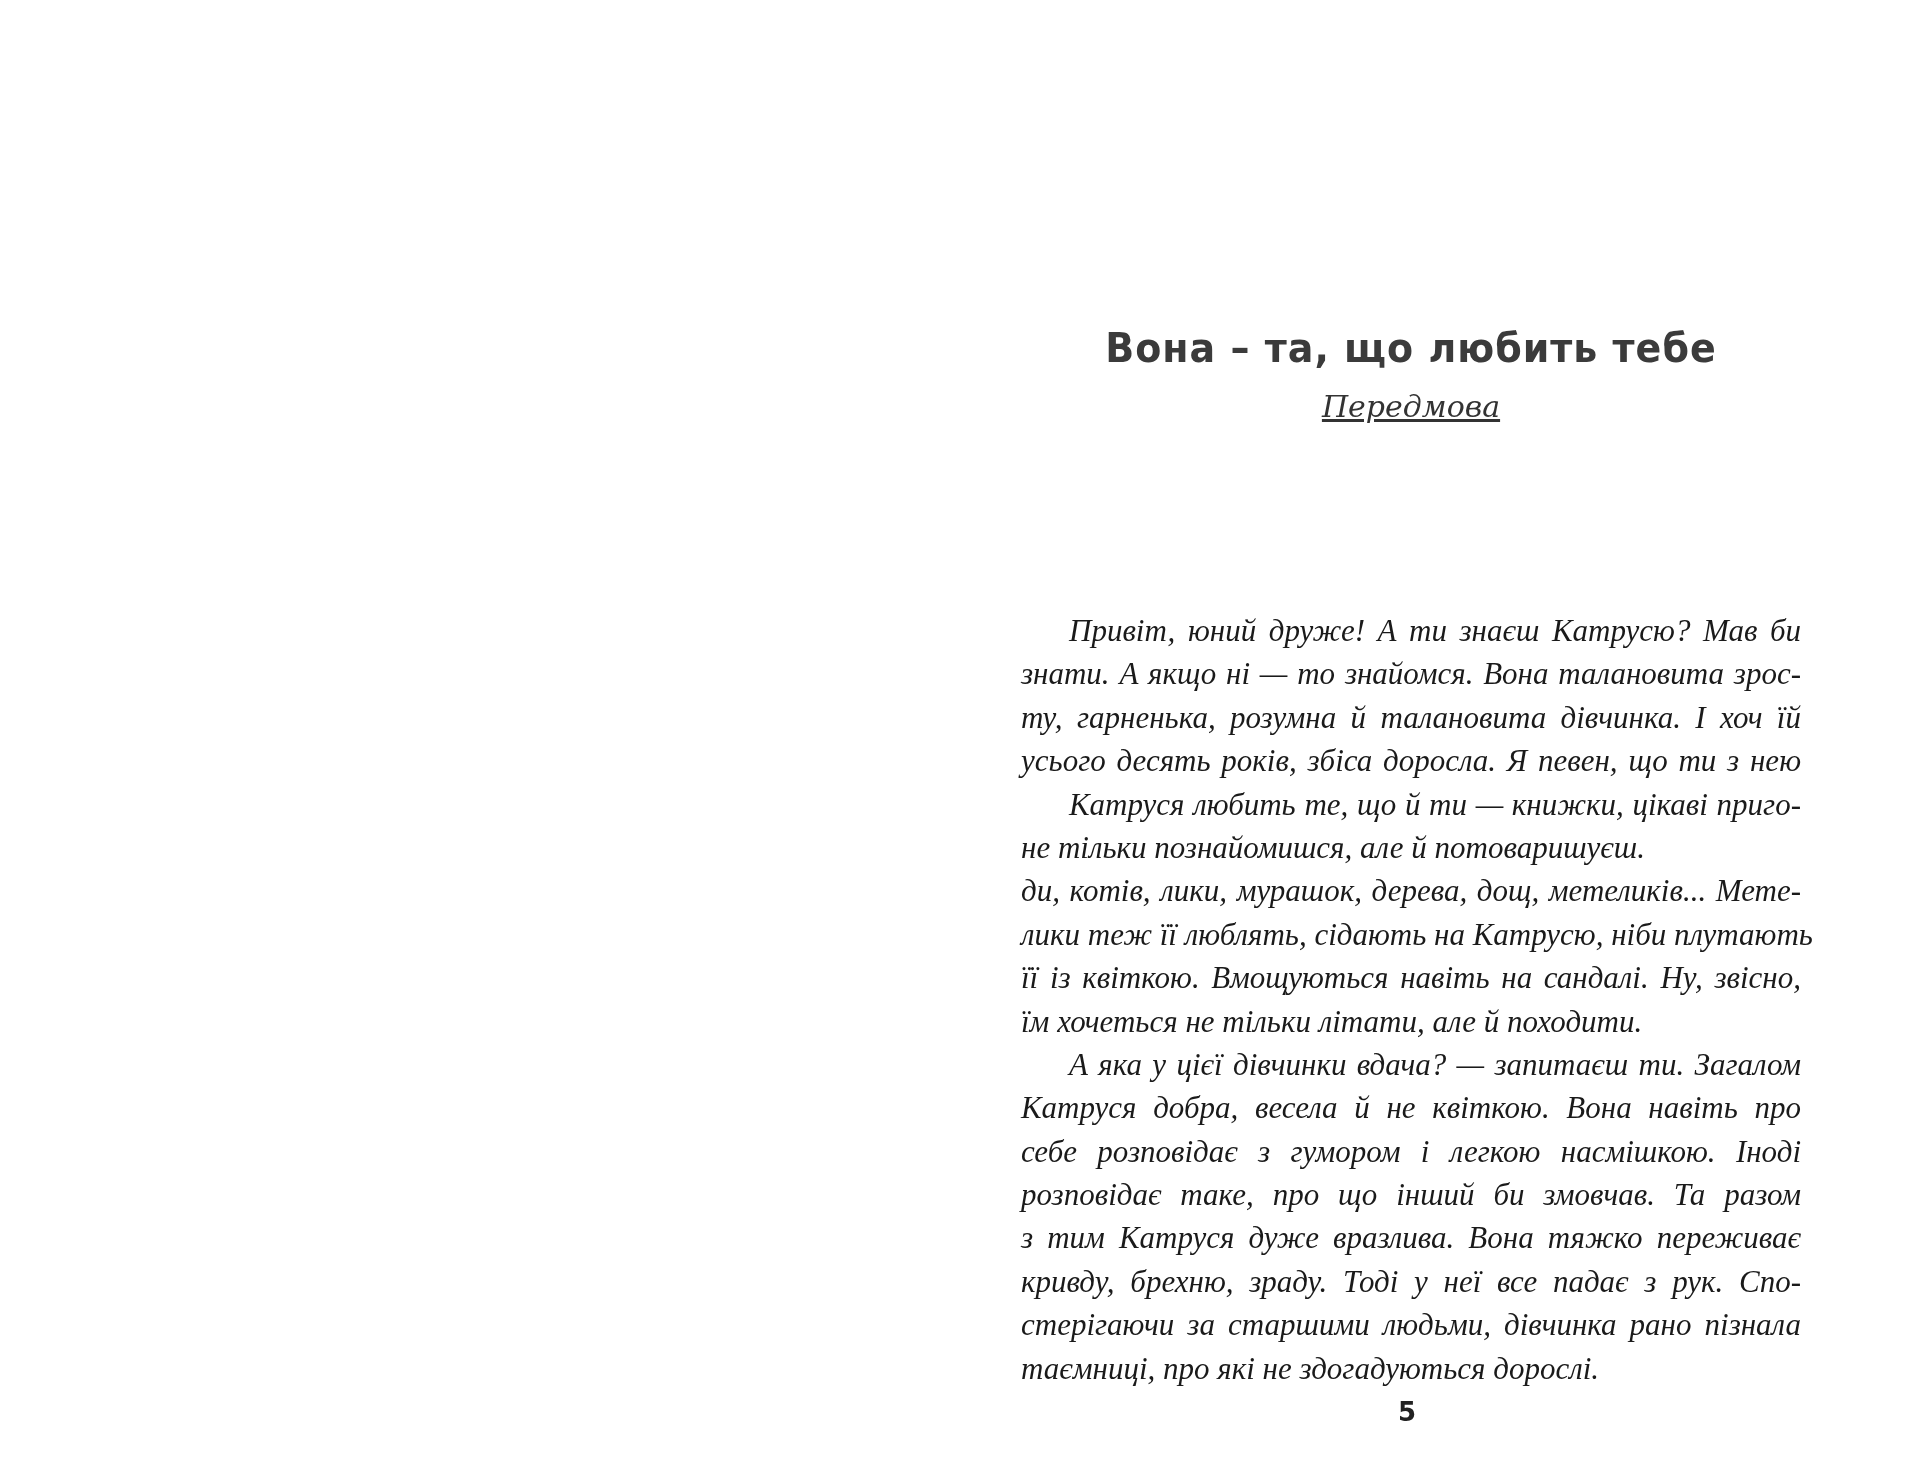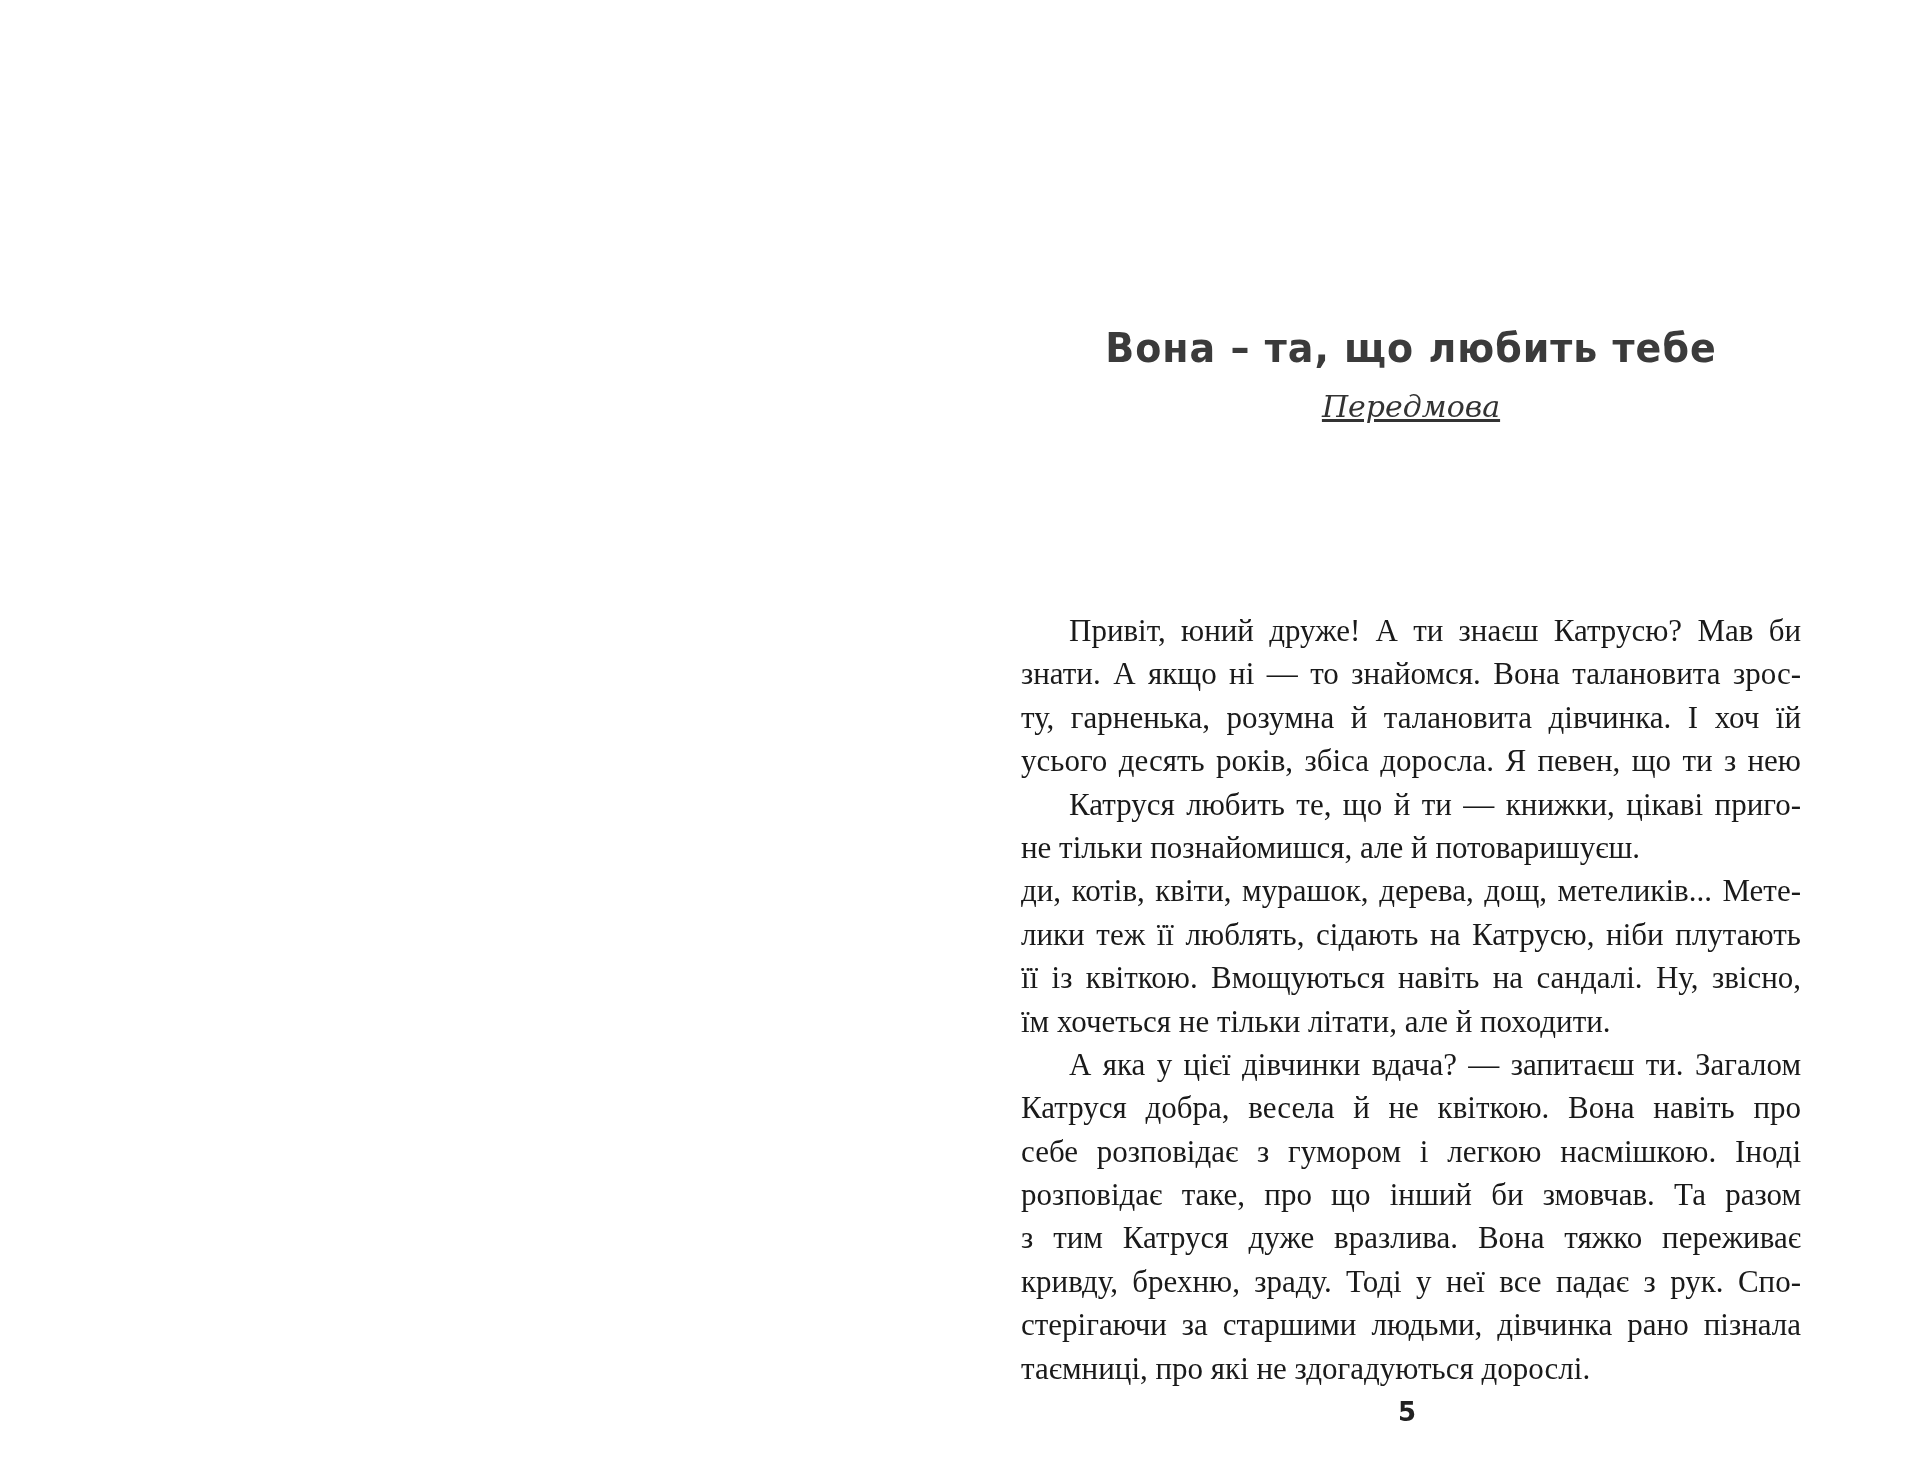--- a/index.html
+++ b/index.html
@@ -66,6 +66,7 @@
     font-family: "Liberation Serif", serif;
     font-size: 31px;
     color: #1a1a1a;
+    font-style: italic;
   }
   .line {
     display: block;

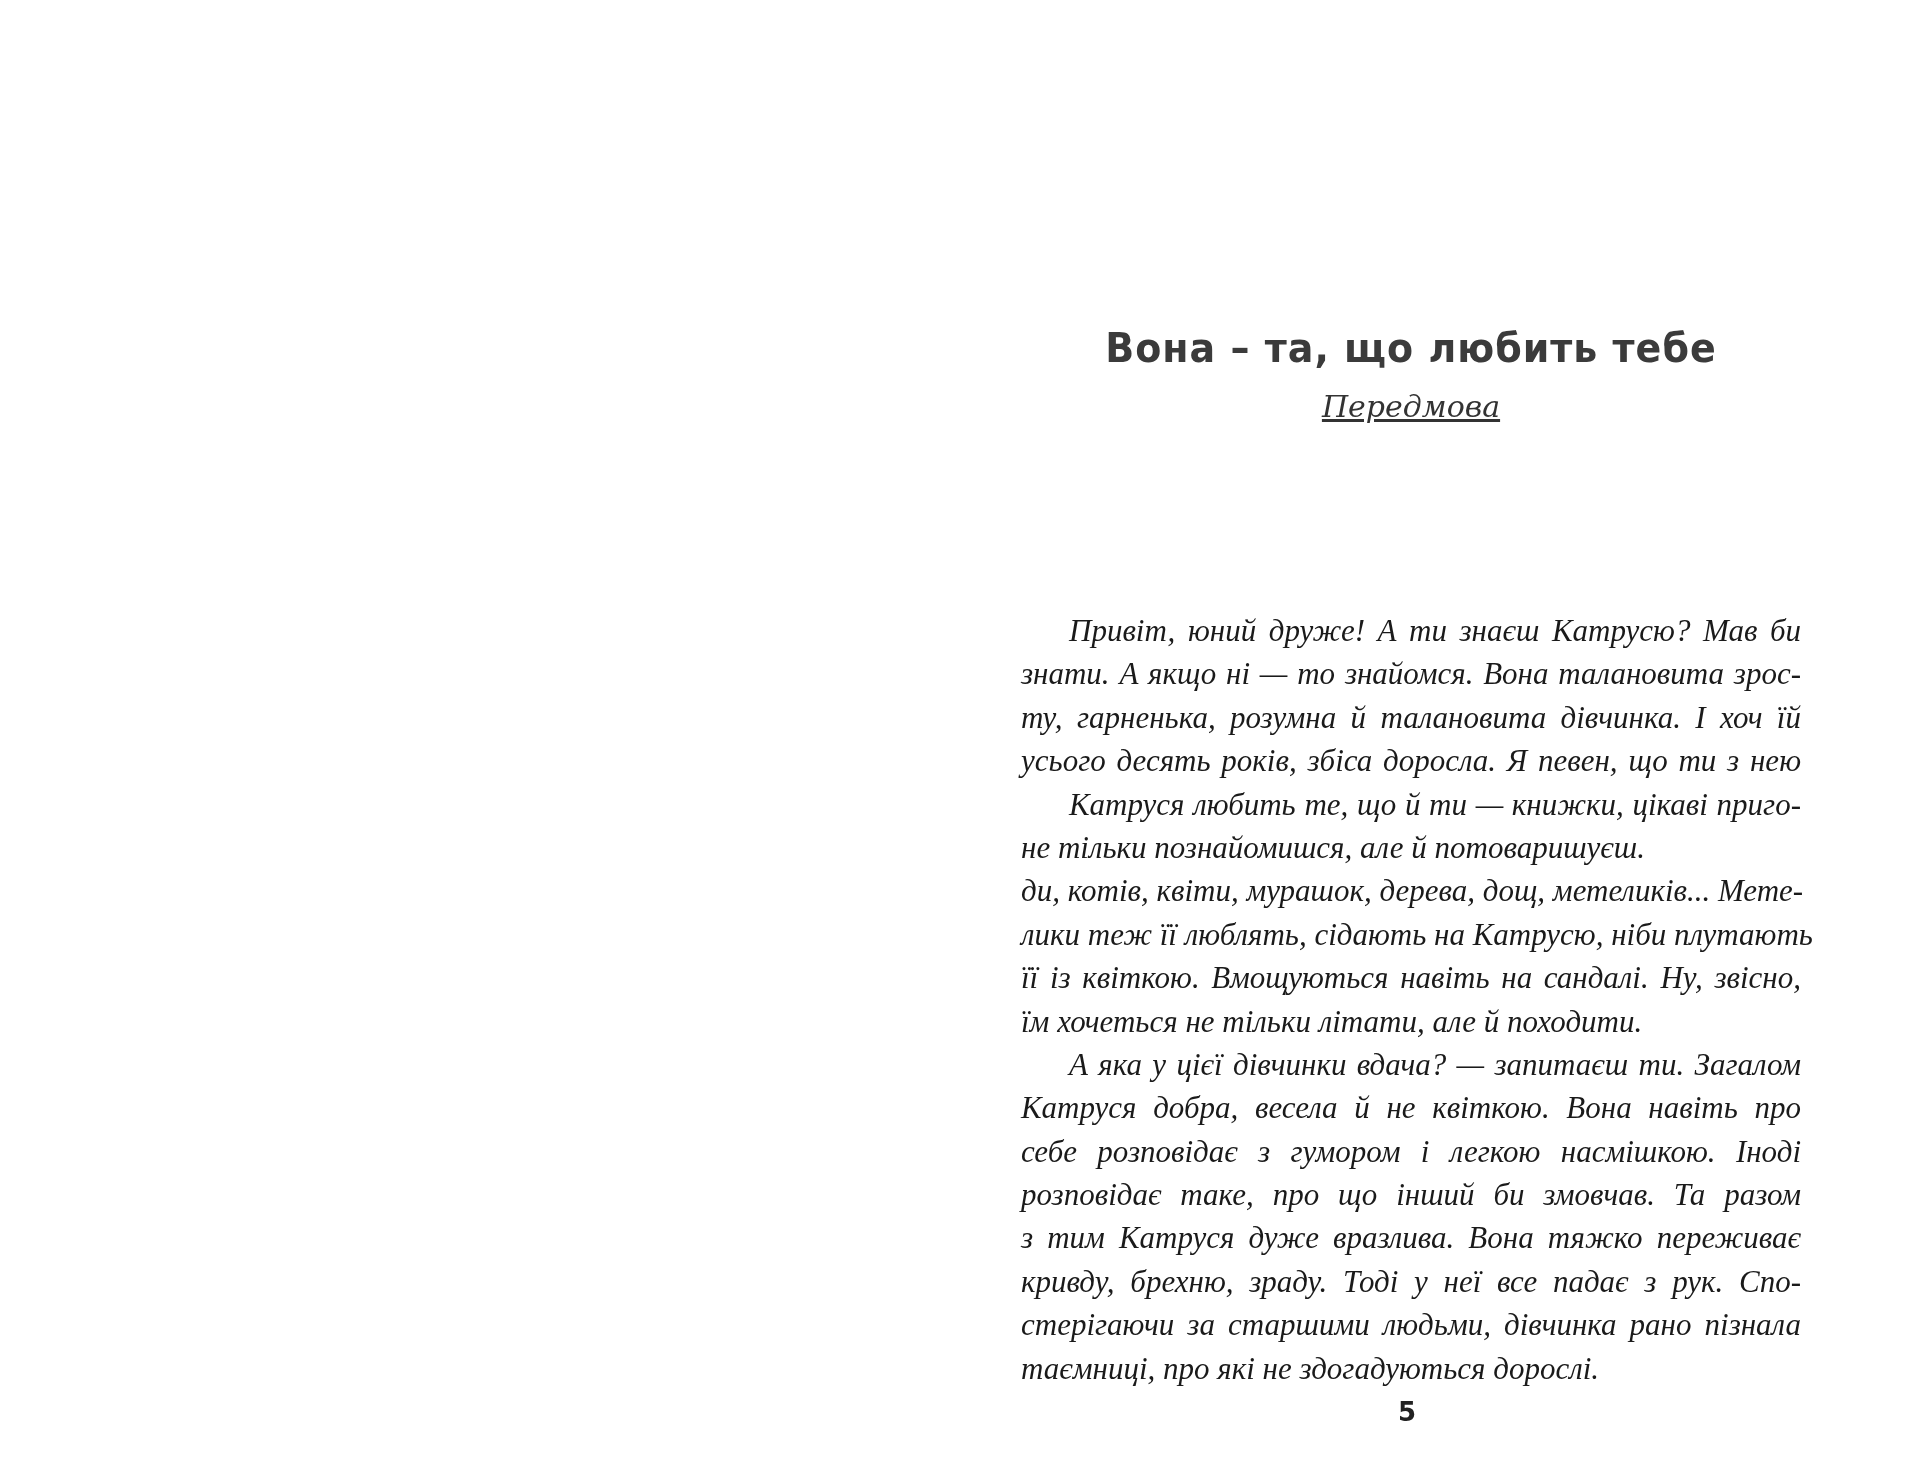--- a/index.html
+++ b/index.html
@@ -115,7 +115,7 @@
     <span class="line indent">Катруся любить те, що й ти — книжки, цікаві приго-</span>
 
     <span class="line last">не тільки познайомишся, але й потоваришуєш.</span>
-    <span class="line">ди, котів, квіти, мурашок, дерева, дощ, метеликів... Мете-</span>
+    <span class="line">ди, котів, лики, мурашок, дерева, дощ, метеликів... Мете-</span>
     <span class="line">лики теж її люблять, сідають на Катрусю, ніби плутають</span>
     <span class="line">її із квіткою. Вмощуються навіть на сандалі. Ну, звісно,</span>
     <span class="line last">їм хочеться не тільки літати, але й походити.</span>

